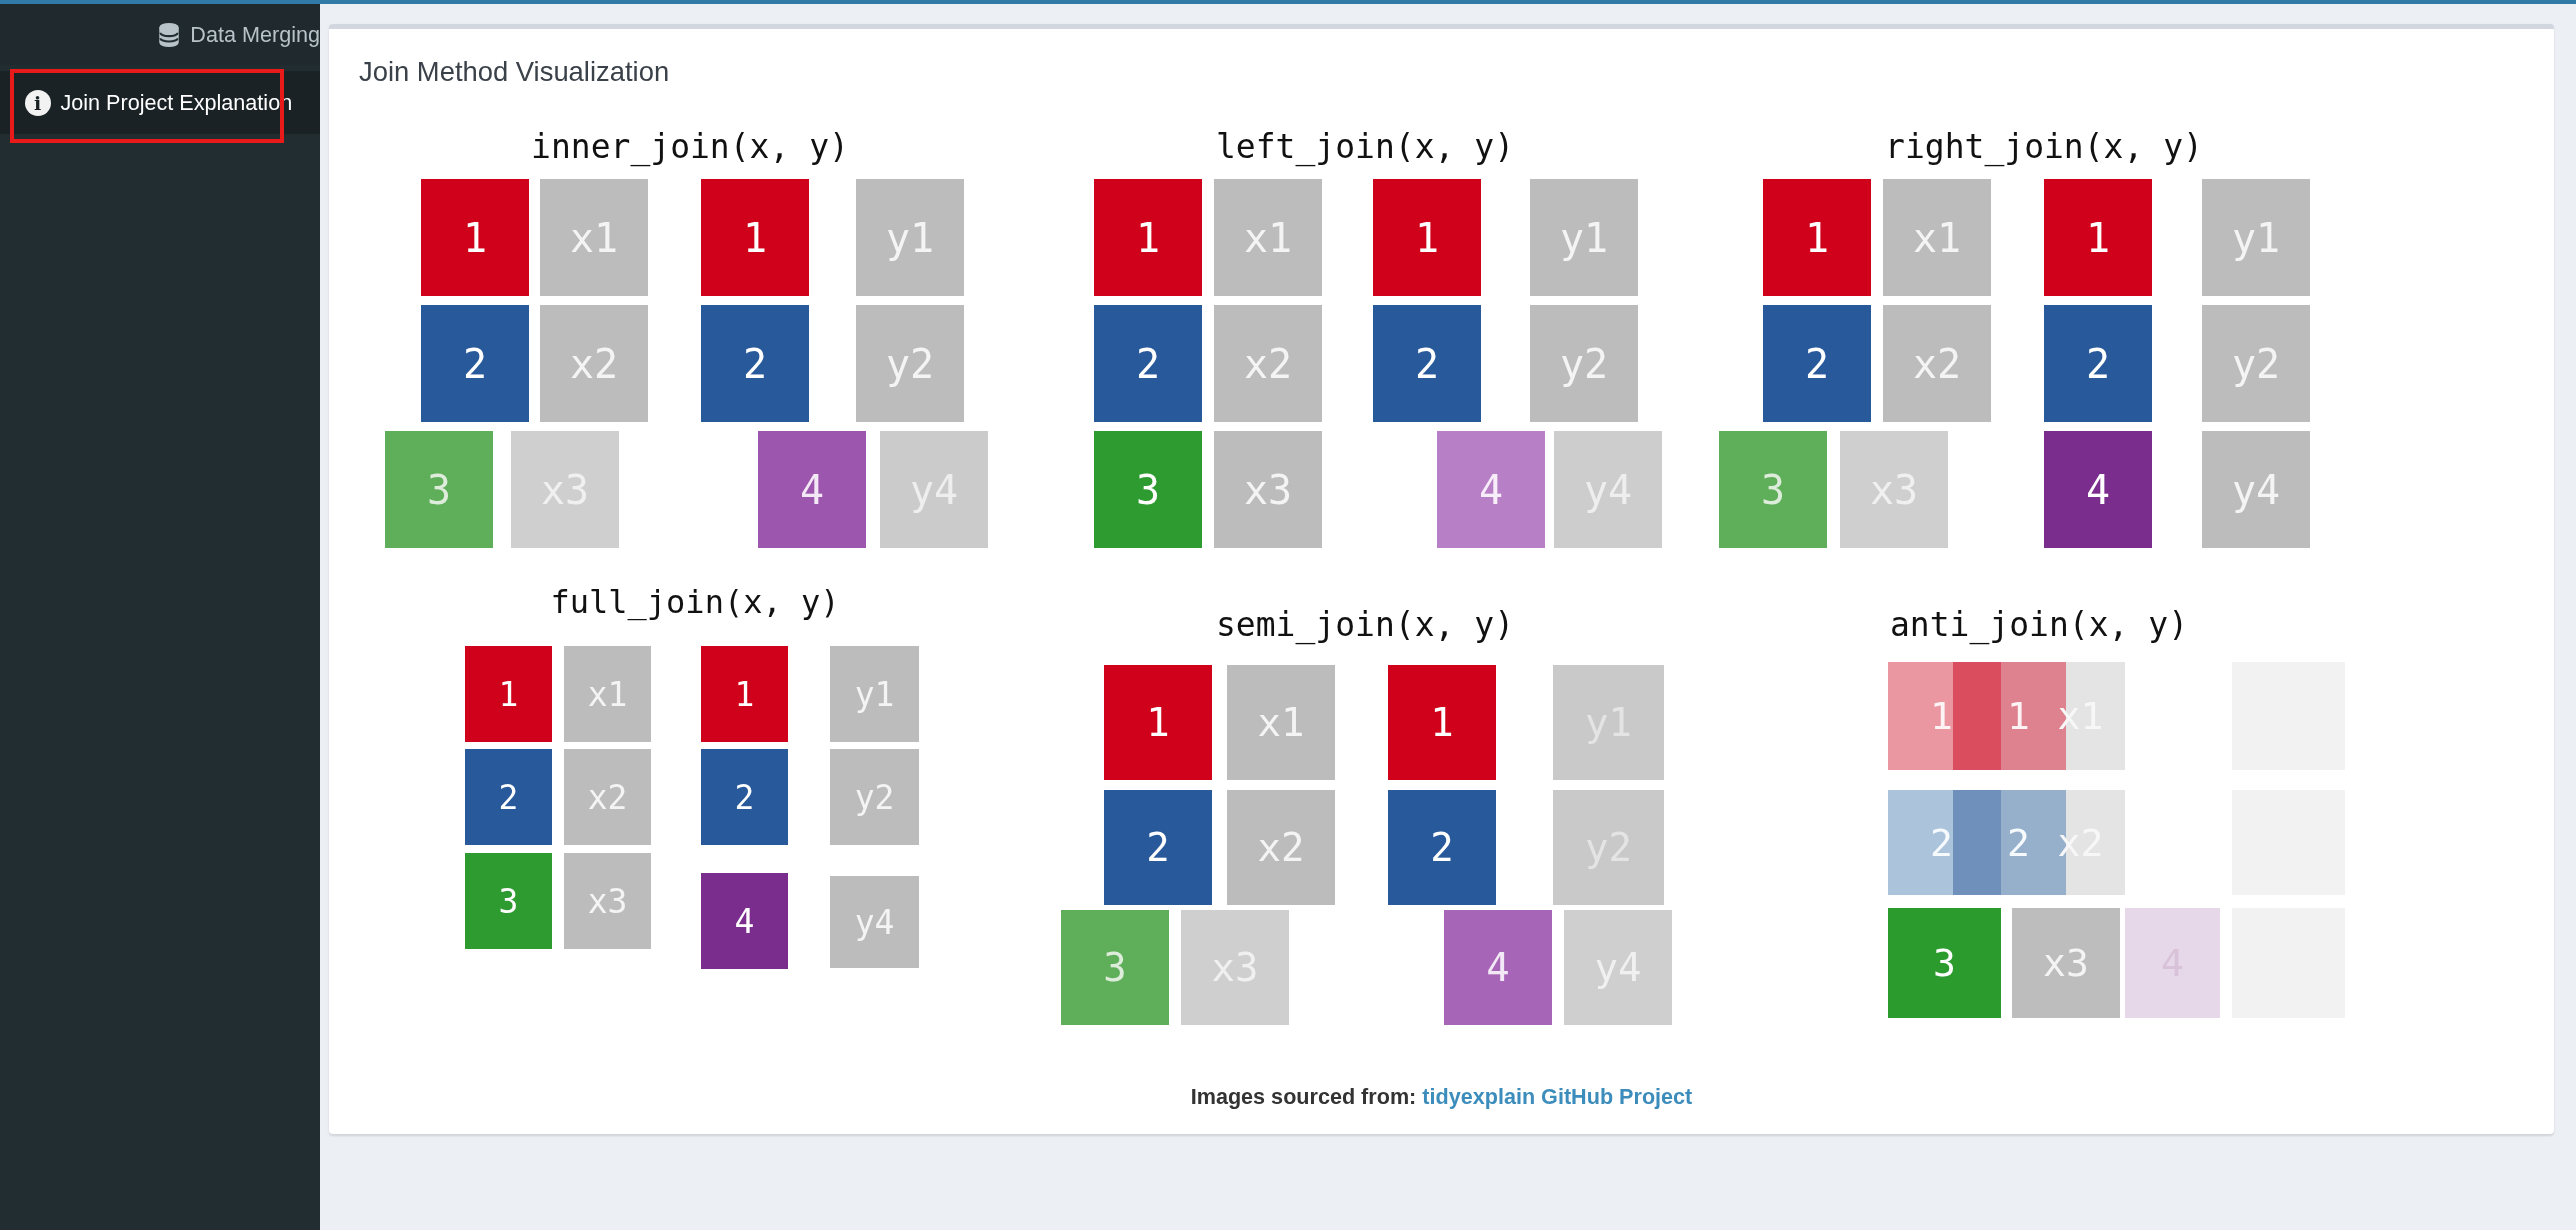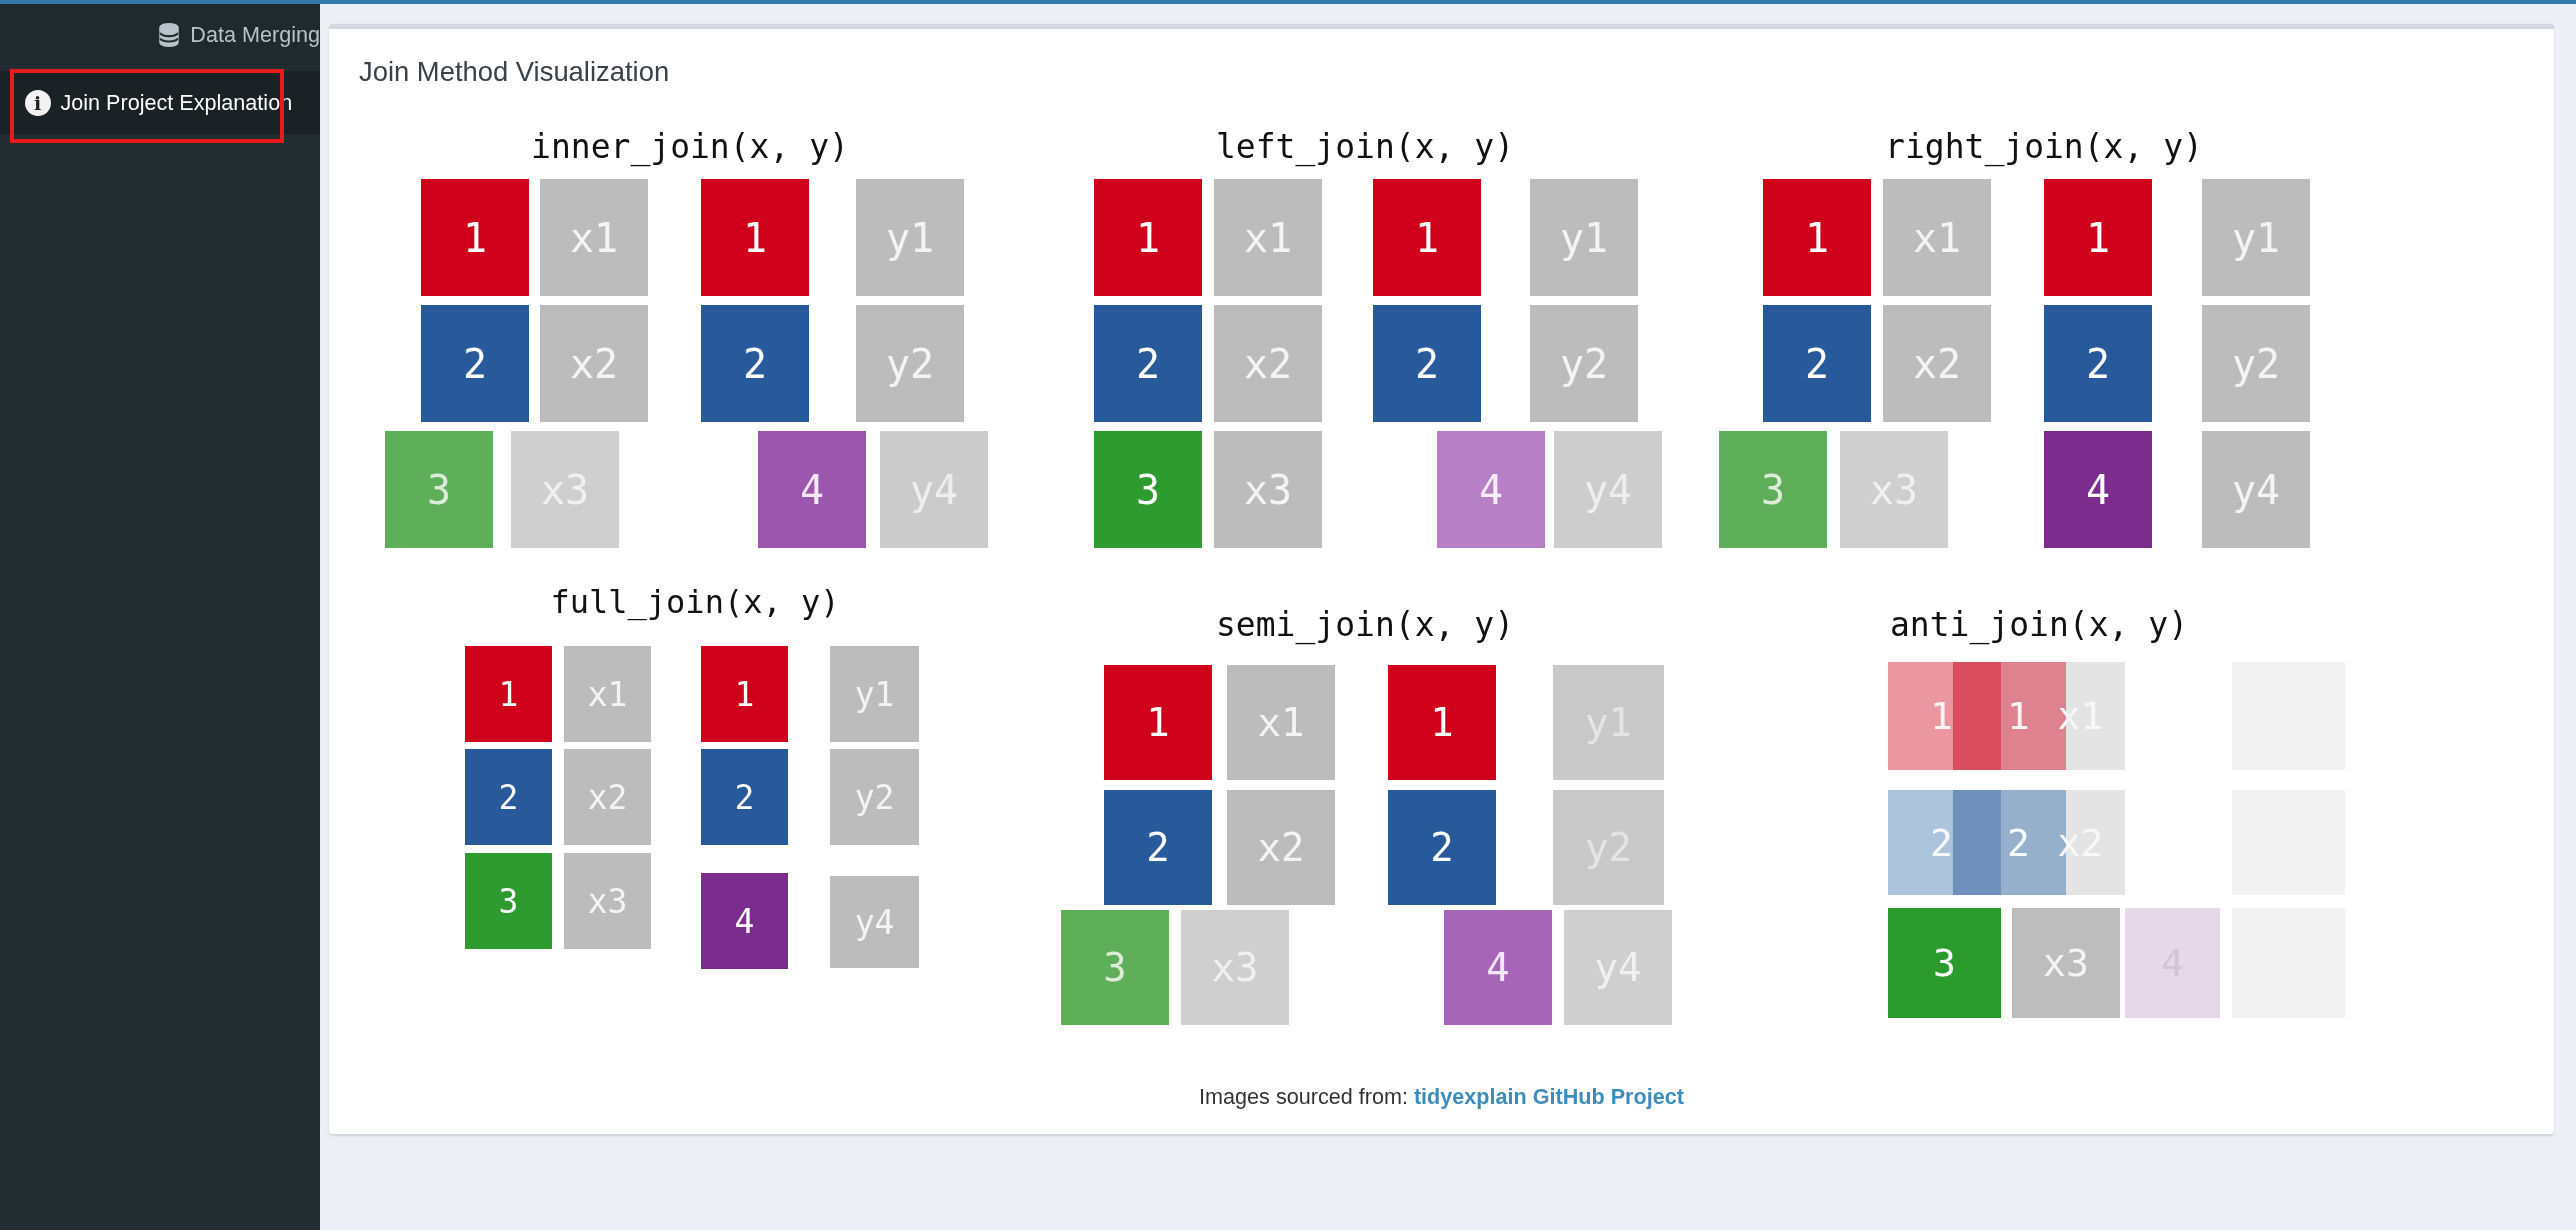--- a/index.html
+++ b/index.html
@@ -27,7 +27,7 @@
   .cell{position:absolute;display:flex;align-items:center;justify-content:center;
     font-family:"DejaVu Sans Mono",monospace;line-height:1;}
   .footer-note{position:absolute;left:0;right:0;top:1055px;text-align:center;font-size:21.6px;color:#333;}
-  .footer-note b{font-weight:normal;}
+  .footer-note b{font-weight:bold;}
   .footer-link{color:#3c8dbc;font-weight:bold;text-decoration:none;cursor:pointer;}
 </style>
 </head>

